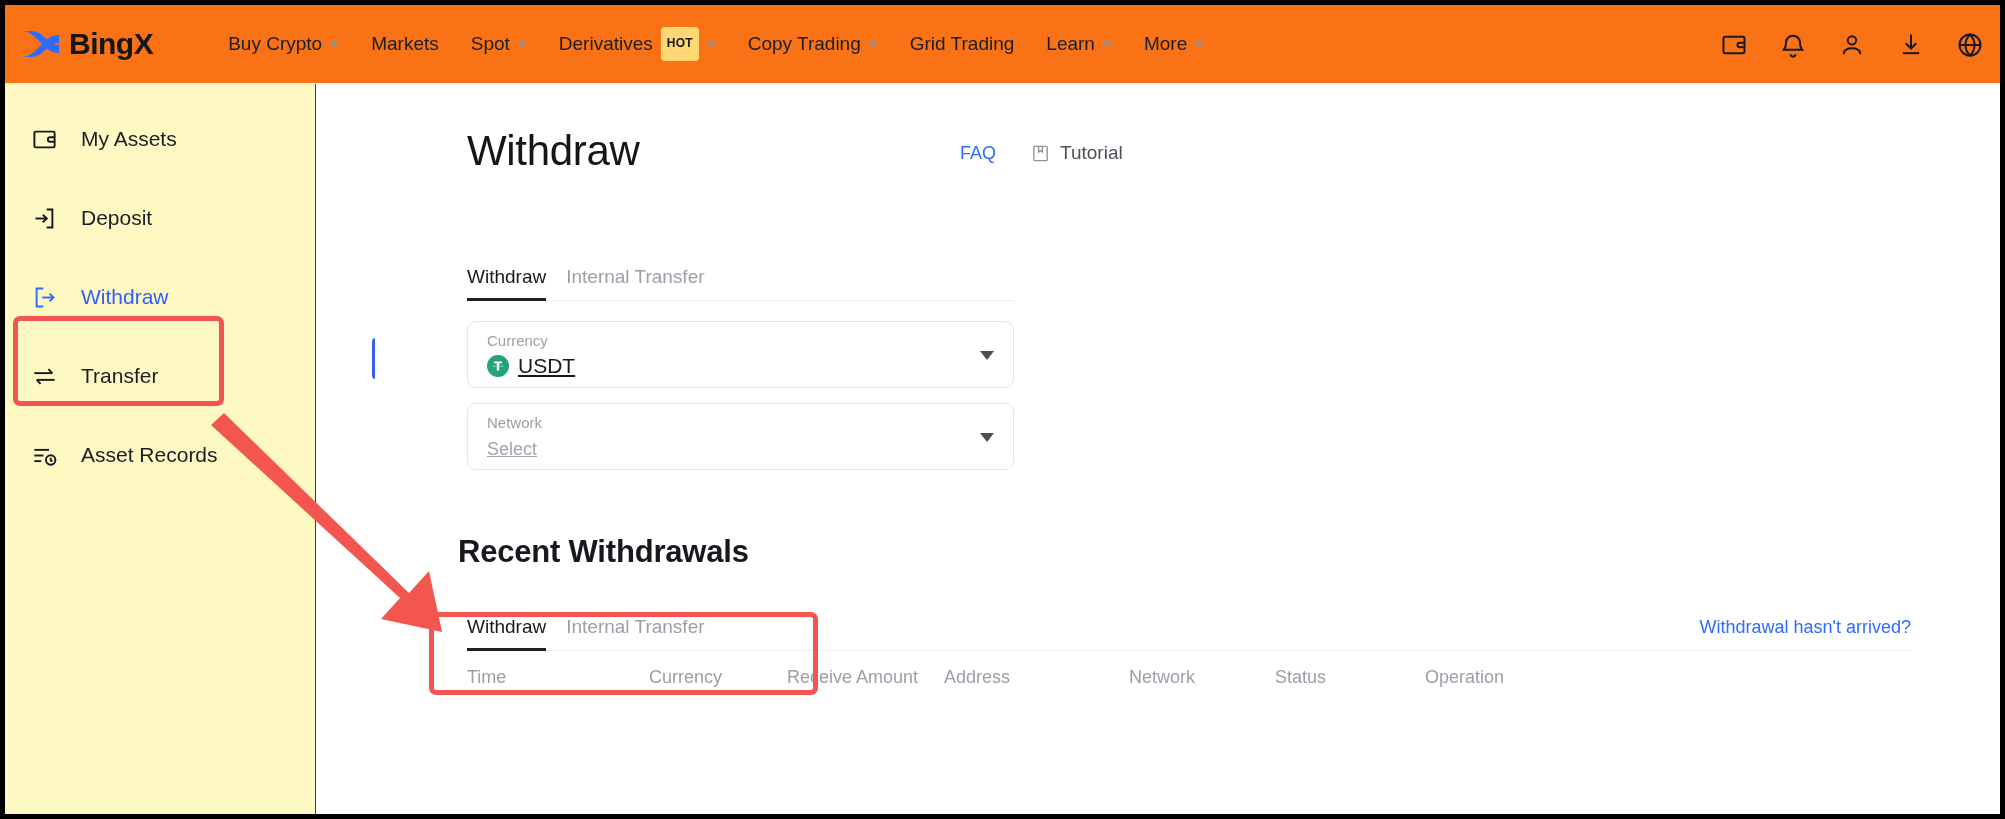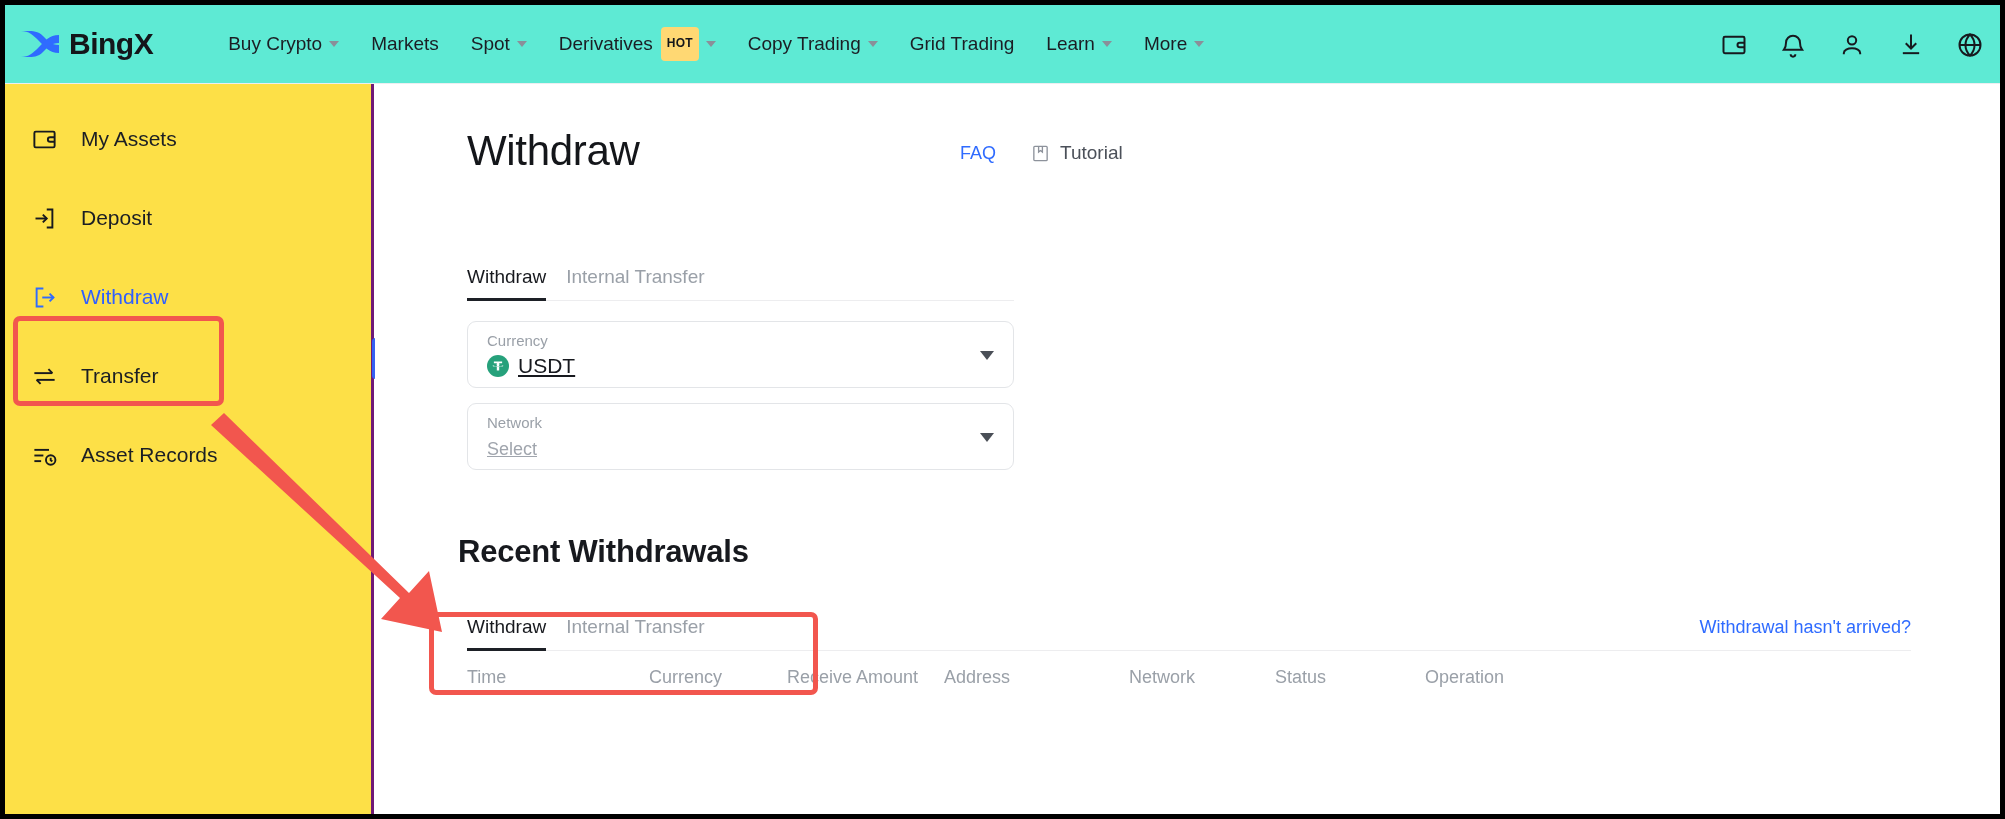--- a/index.html
+++ b/index.html
@@ -20,7 +20,7 @@
   #topnav {
     position: absolute; left: 0; top: 0;
     width: 1995px; height: 79px;
-    background: #5eead4;
+    background: #f97316;
     border-bottom: 1px solid #eceef1;
     display: flex; align-items: center;
   }

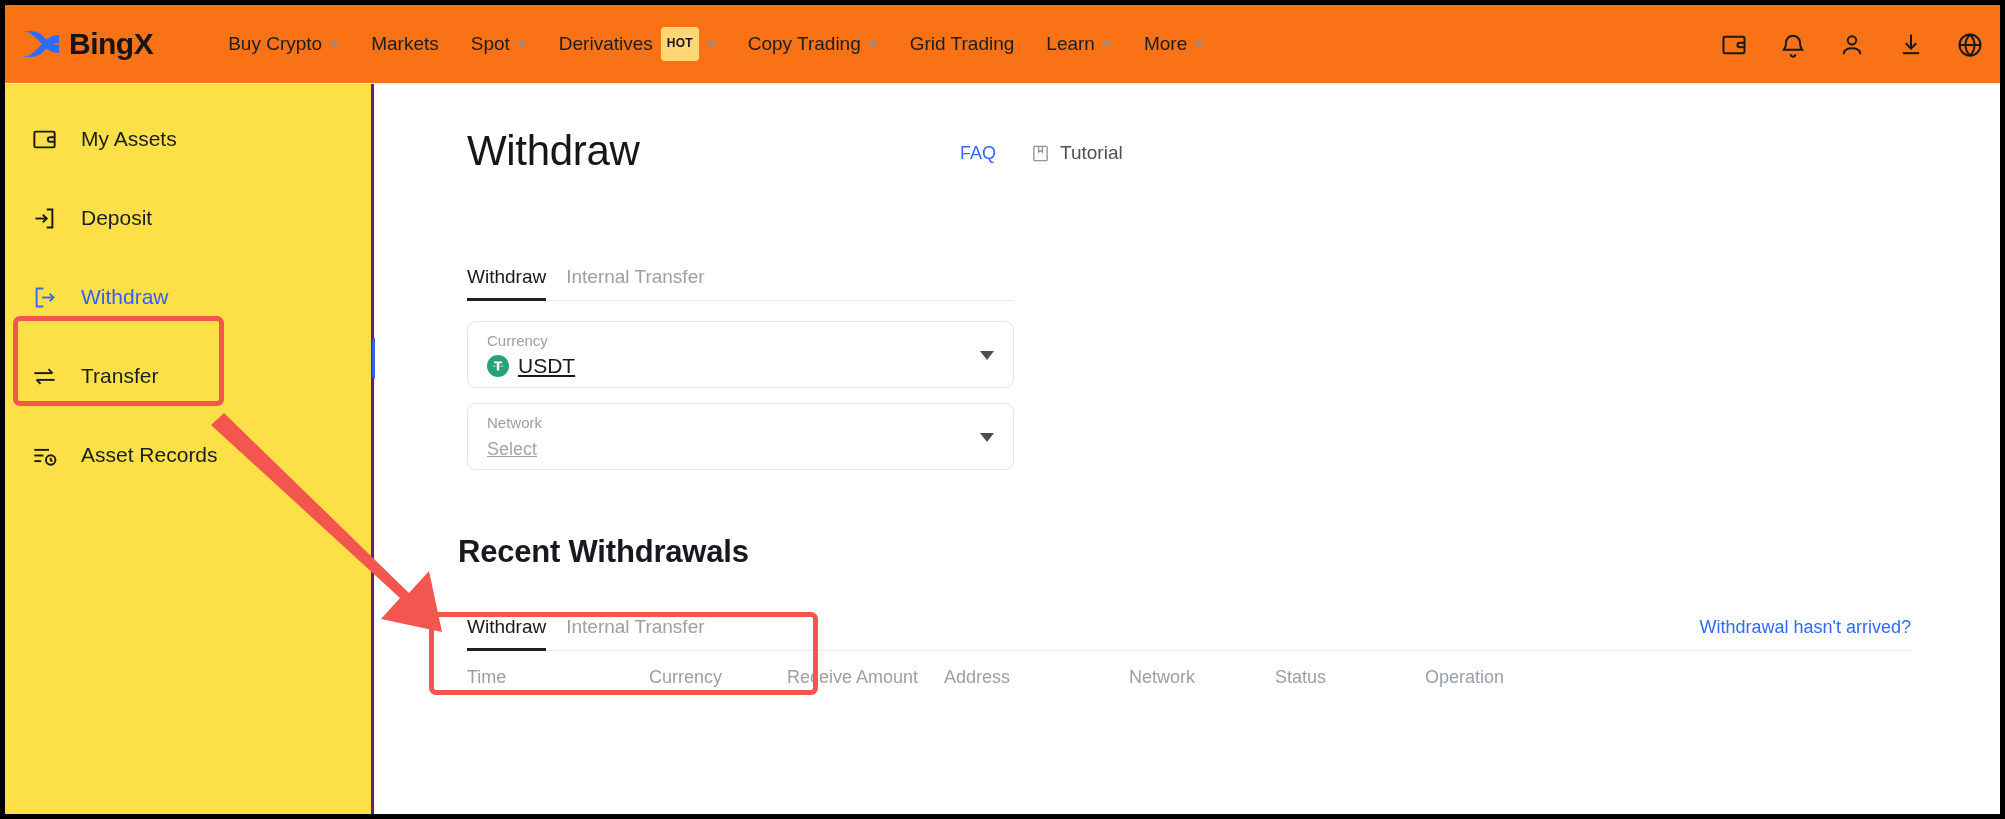--- a/index.html
+++ b/index.html
@@ -75,9 +75,9 @@
   
   #sidebar {
     position: absolute; left: 0; top: 79px;
-    width: 369px; height: 735px;
-    background: #fde047;
-    border-right: 3px solid #701a75;
+    width: 311px; height: 735px;
+    background: #fef9c3;
+    border-right: 1px solid #701a75;
   }
   .side-item {
     position: absolute; left: 0;

